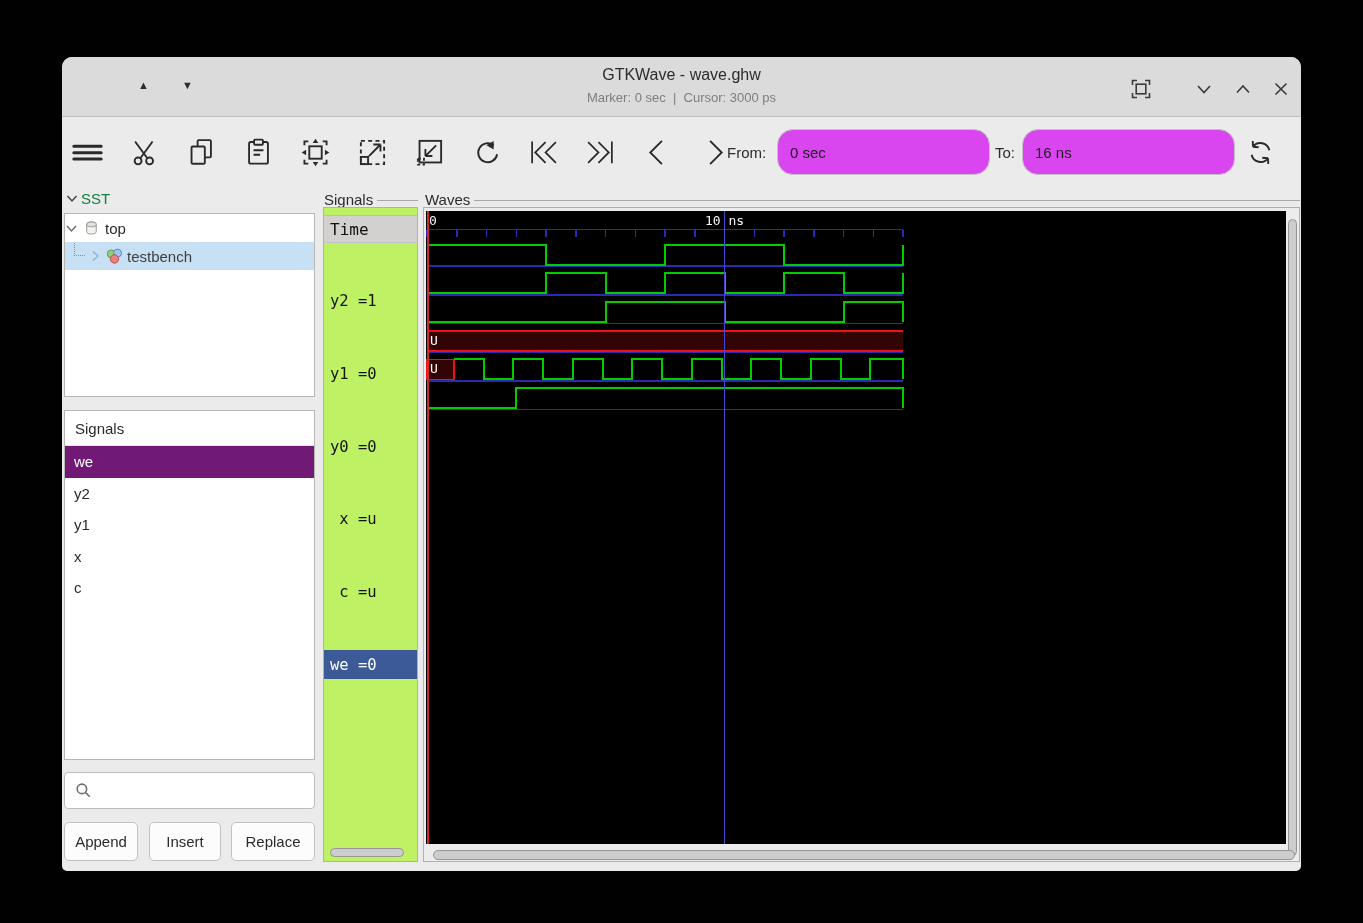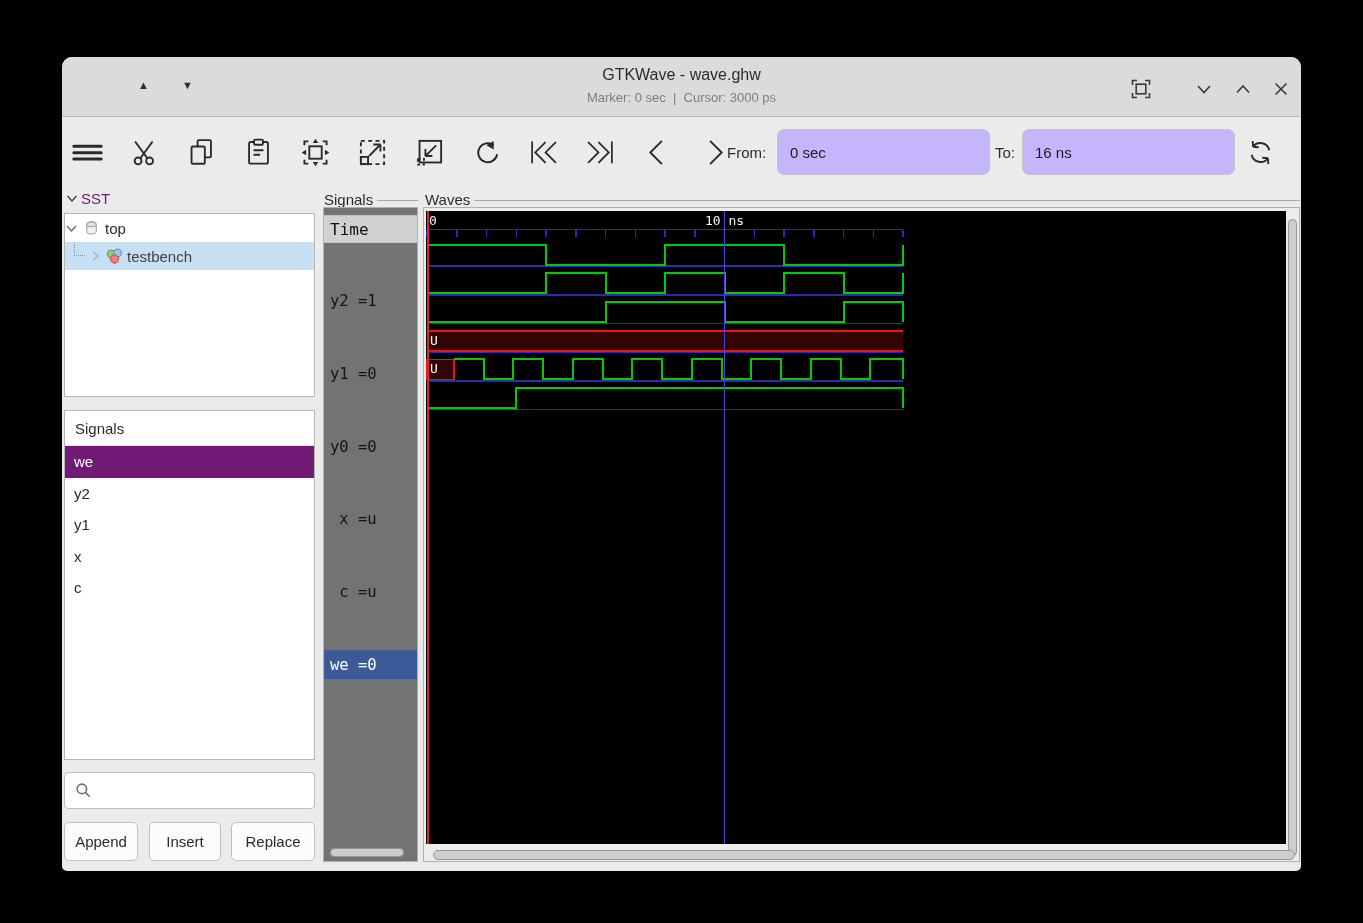--- a/index.html
+++ b/index.html
@@ -21,8 +21,8 @@
   .ticon{width:31px;height:31px;display:flex;align-items:center;justify-content:center;}
   .ticon svg{stroke:#2a2a2a;fill:none;stroke-width:1.7px;}
   .range-label{position:absolute;top:87px;font-size:15px;color:#2b2b2b;}
-  .range-input{position:absolute;top:72px;width:213px;height:46px;background:#c4b5fd;border:1px solid #c3c3c3;
-               border-radius:7px;font-size:15px;color:#1b1b1b;padding:0 12px;font-family:"Liberation Sans",sans-serif;}
+  .range-input{position:absolute;top:72px;width:213px;height:46px;background:#d946ef;border:1px solid #c3c3c3;
+               border-radius:16px;font-size:15px;color:#1b1b1b;padding:0 12px;font-family:"Liberation Sans",sans-serif;}
   
   .sst-header{position:absolute;left:4px;top:133px;display:flex;align-items:center;gap:3px;
               font-size:15px;color:#701a75;}

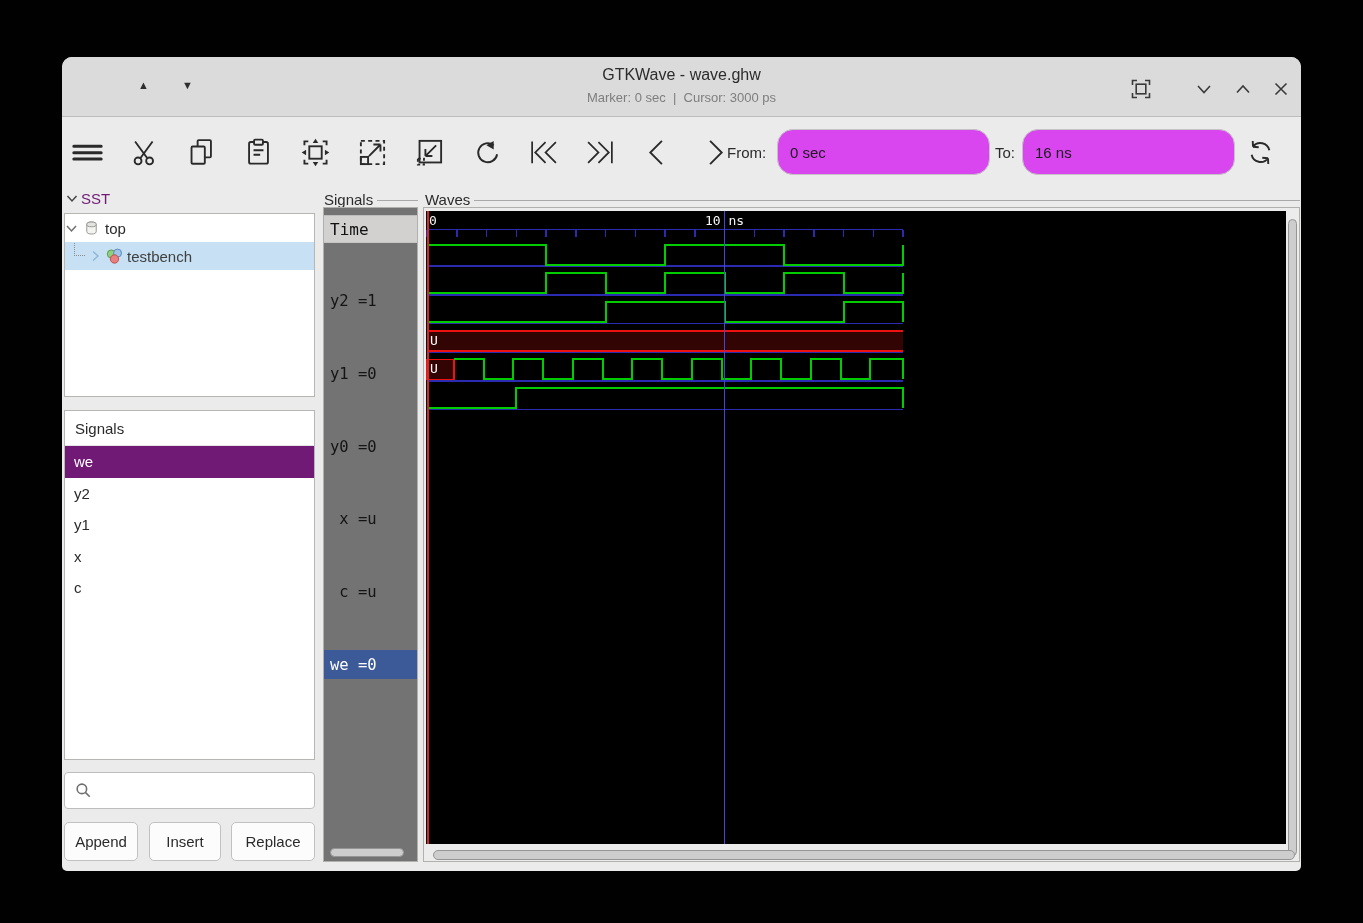--- a/index.html
+++ b/index.html
@@ -25,7 +25,7 @@
                border-radius:16px;font-size:15px;color:#1b1b1b;padding:0 12px;font-family:"Liberation Sans",sans-serif;}
   
   .sst-header{position:absolute;left:4px;top:133px;display:flex;align-items:center;gap:3px;
-              font-size:15px;color:#701a75;}
+              font-size:15px;color:#15803d;}
   .panel-box{position:absolute;background:#ffffff;border:1px solid #b6b6b2;}
   .tree-box{left:2px;top:156px;width:251px;height:184px;}
   .tree-row{height:28px;display:flex;align-items:center;font-size:15px;color:#2b2b2b;}

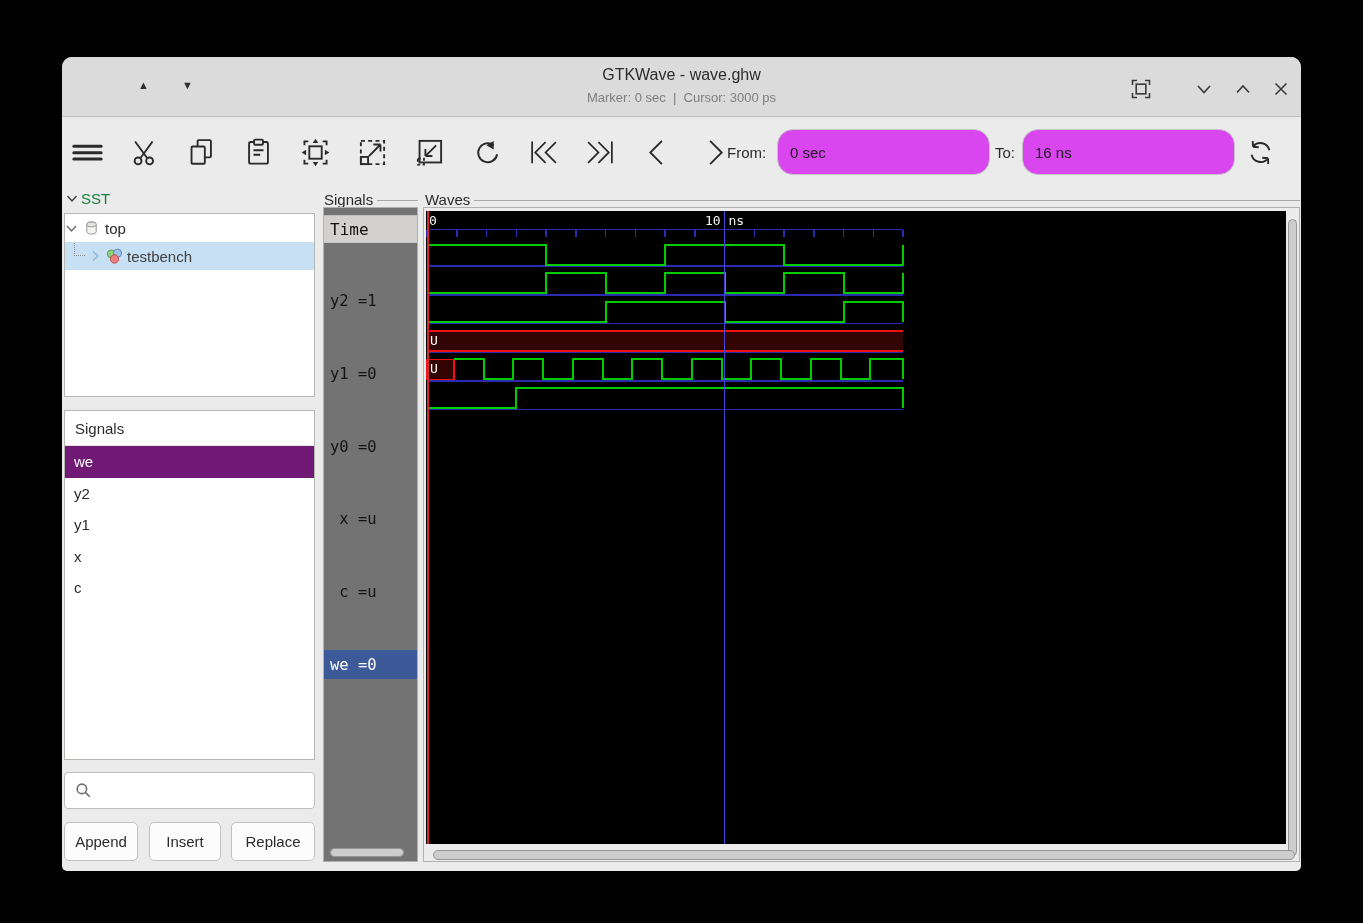--- a/index.html
+++ b/index.html
@@ -45,7 +45,7 @@
   .frame-label{position:absolute;top:134px;display:flex;align-items:center;font-size:15px;color:#2b2b2b;}
   .frame-label .fl-line{flex:1;border-top:1px solid #a9a9a9;margin-left:4px;margin-top:2px;}
   
-  .mid-box{left:261px;top:150px;width:95px;height:655px;background:#737373;border:1px solid #b0b0ac;
+  .mid-box{left:261px;top:150px;width:95px;height:655px;background:#bef264;border:1px solid #b0b0ac;
            position:absolute;overflow:hidden;}
   .time-hdr{position:absolute;left:0;top:7px;width:100%;height:28px;background:#d2d1cf;border-top:1px solid #bdbdbd;
             border-bottom:1px solid #c4c4c4;font:16px "DejaVu Sans Mono",monospace;color:#111;

